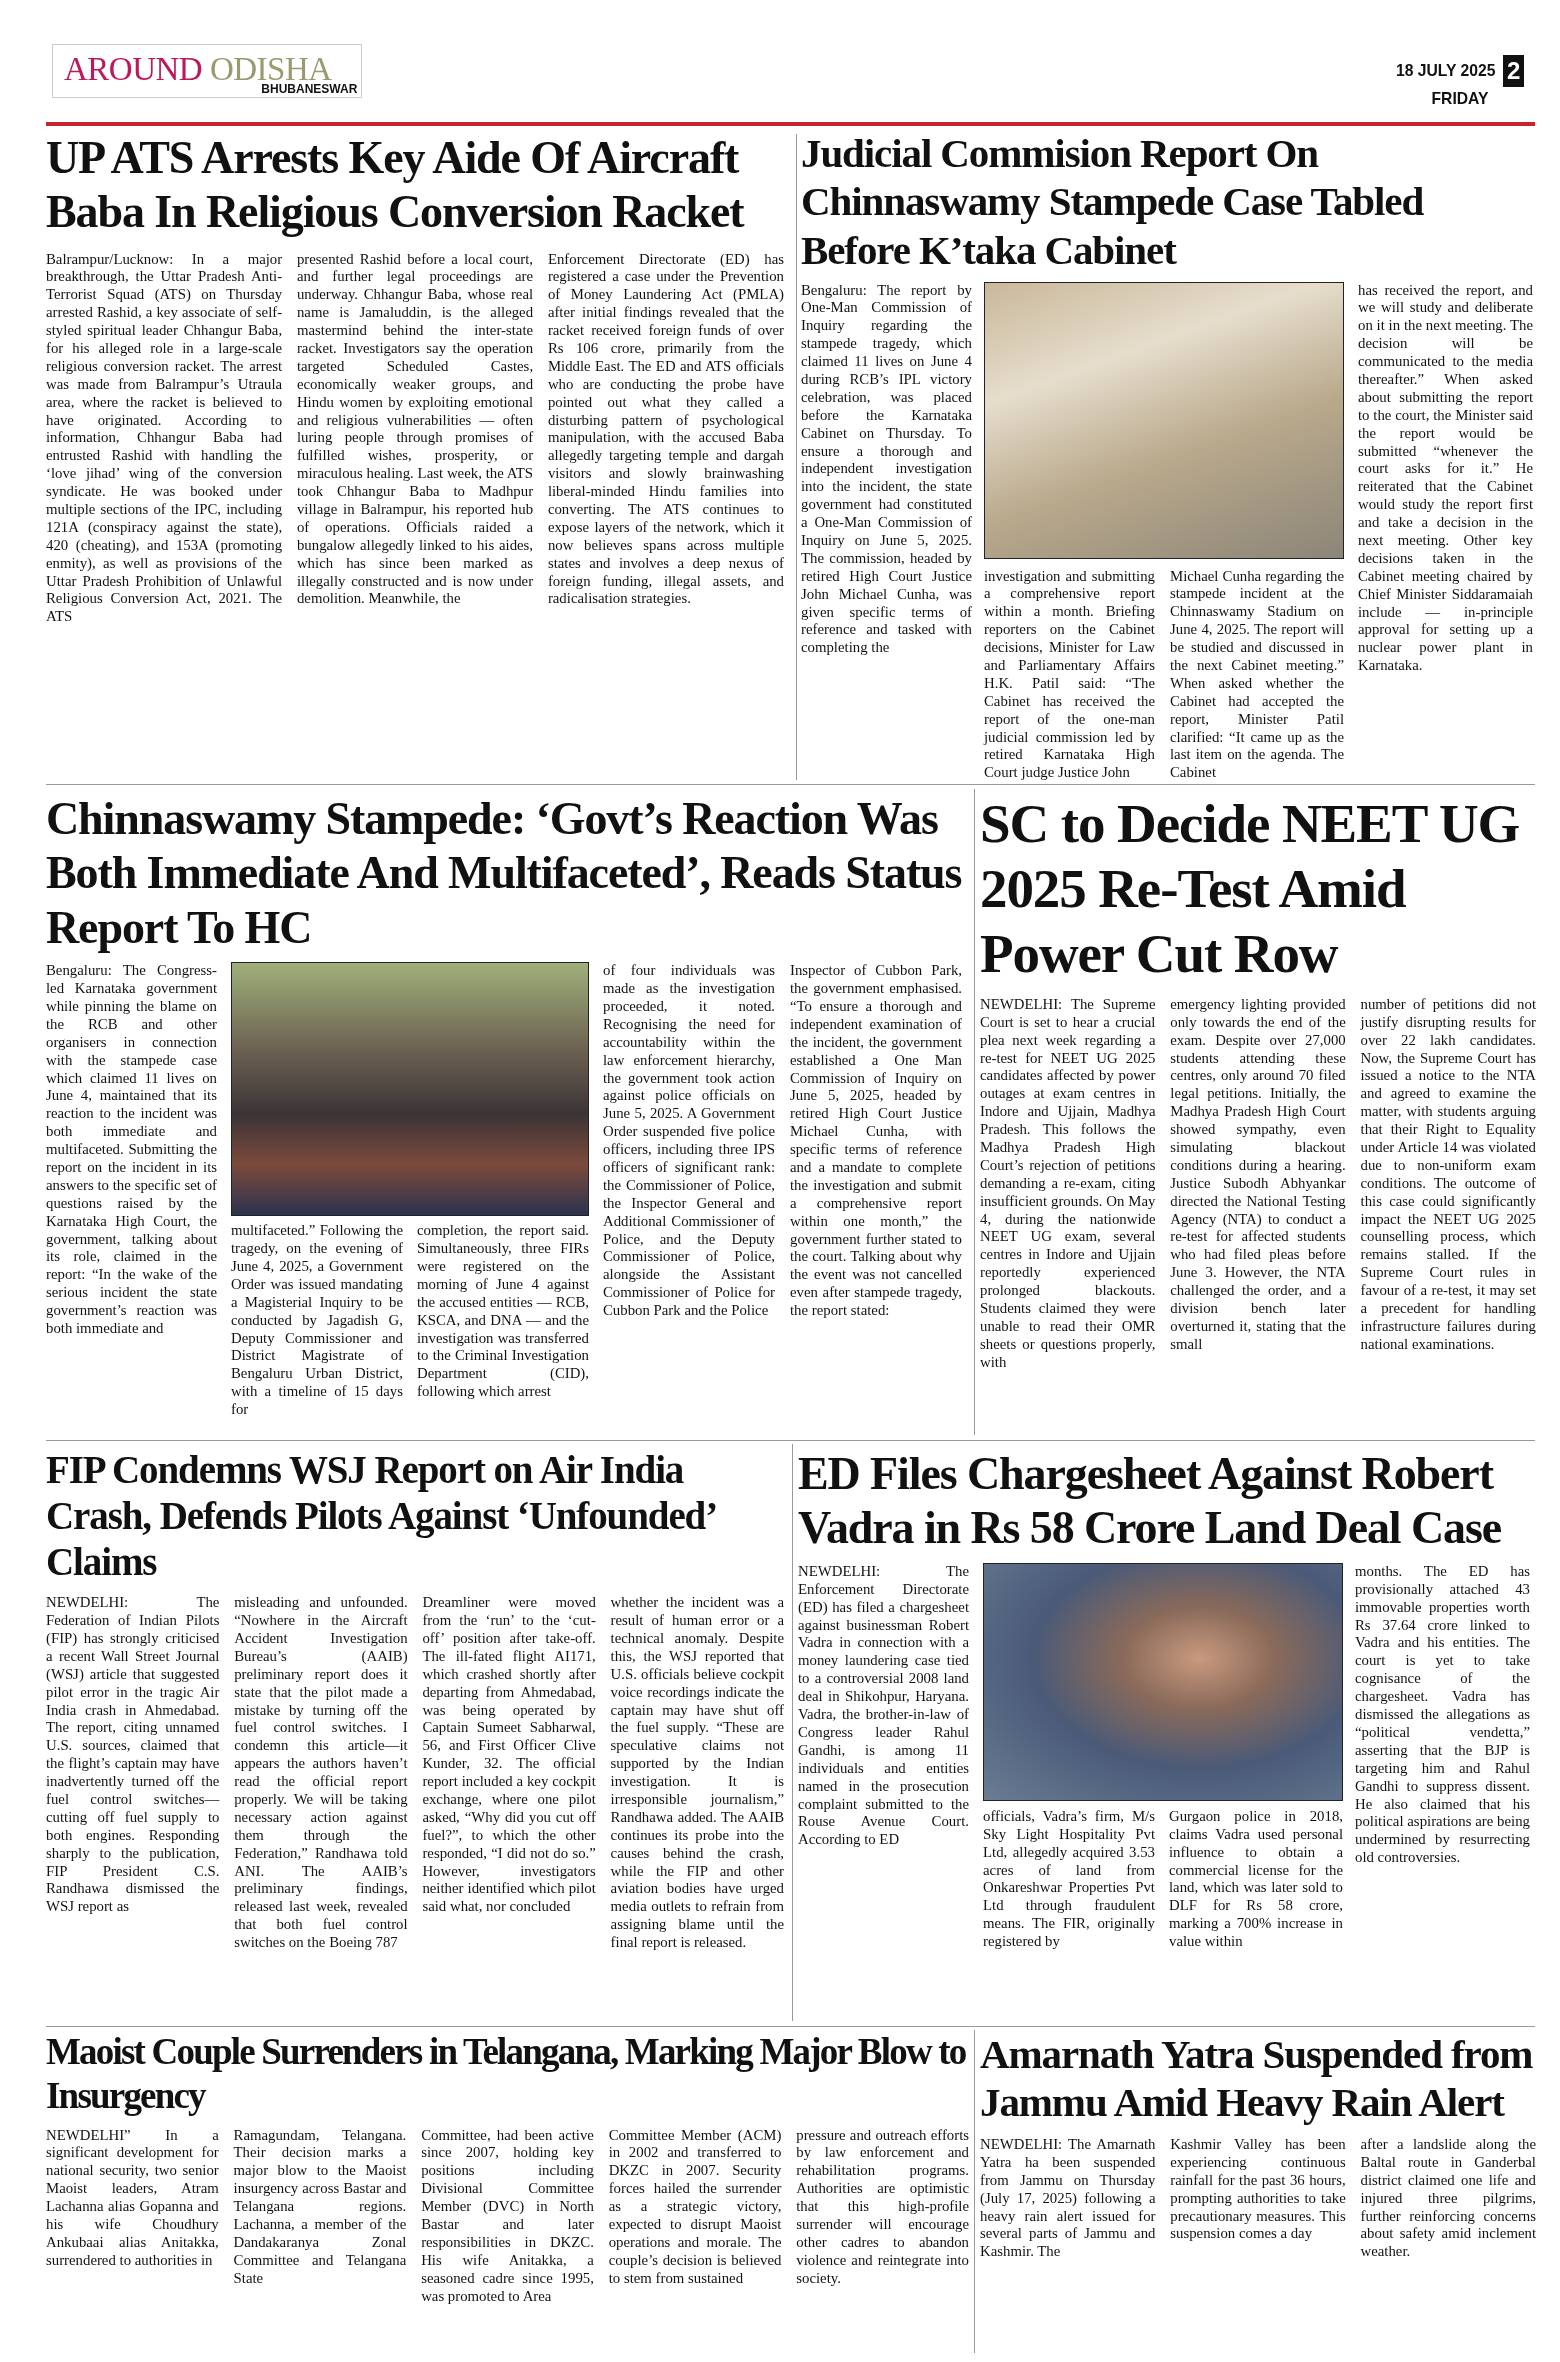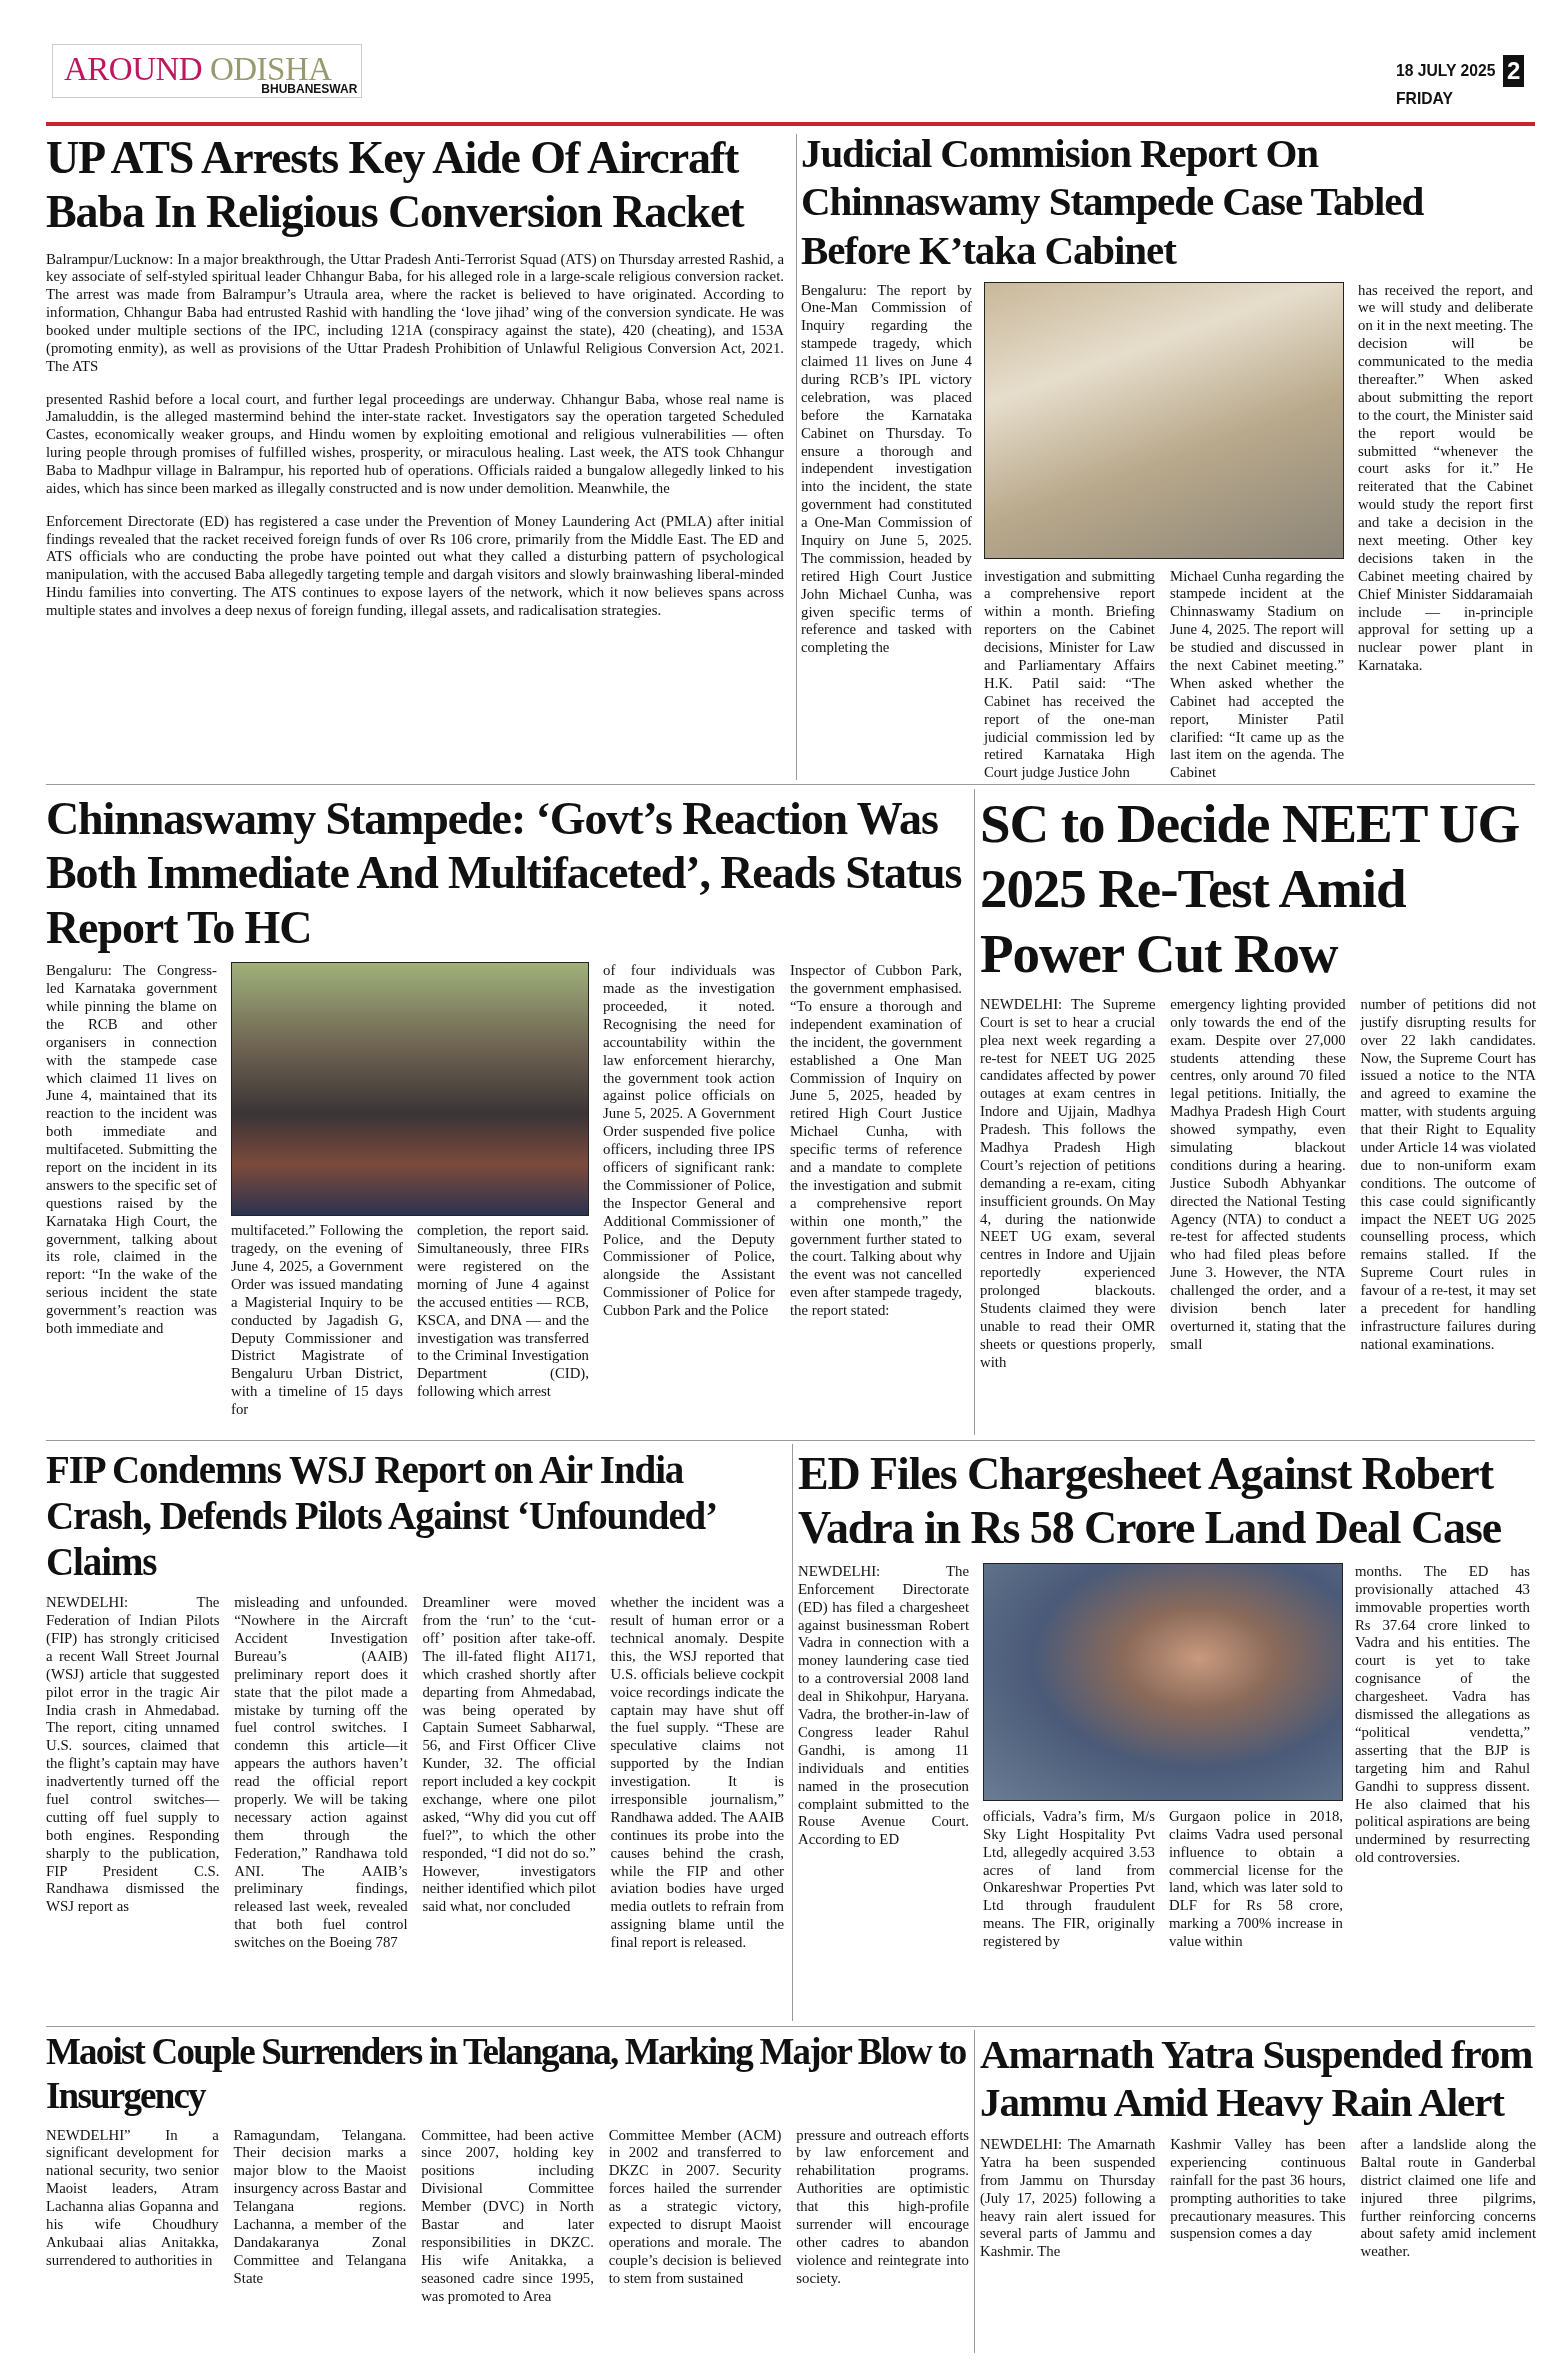--- a/index.html
+++ b/index.html
@@ -10,7 +10,7 @@
   .masthead .logo .a { color: #be185d; }
   .masthead .logo .o { color: #9a9a70; }
   .masthead .city { position: absolute; right: 3.7px; bottom: 0.9px; font-family: "Liberation Sans", sans-serif; font-size: 12px; font-weight: bold; }
-  .dateline { position: absolute; top: 55px; right: 37px; text-align: left; font-family: "Liberation Sans", sans-serif; font-weight: bold; }
+  .dateline { position: absolute; top: 55px; right: 37px; text-align: center; font-family: "Liberation Sans", sans-serif; font-weight: bold; }
   .dateline .date { font-size: 15.7px; vertical-align: middle; }
   .dateline .pg { display: inline-block; background: #111; color: #fff; font-size: 24px; padding: 1.8px 3.7px; vertical-align: middle; margin-left: 3.7px; }
   .dateline .day { font-size: 15.7px; margin-top: 3.7px; }

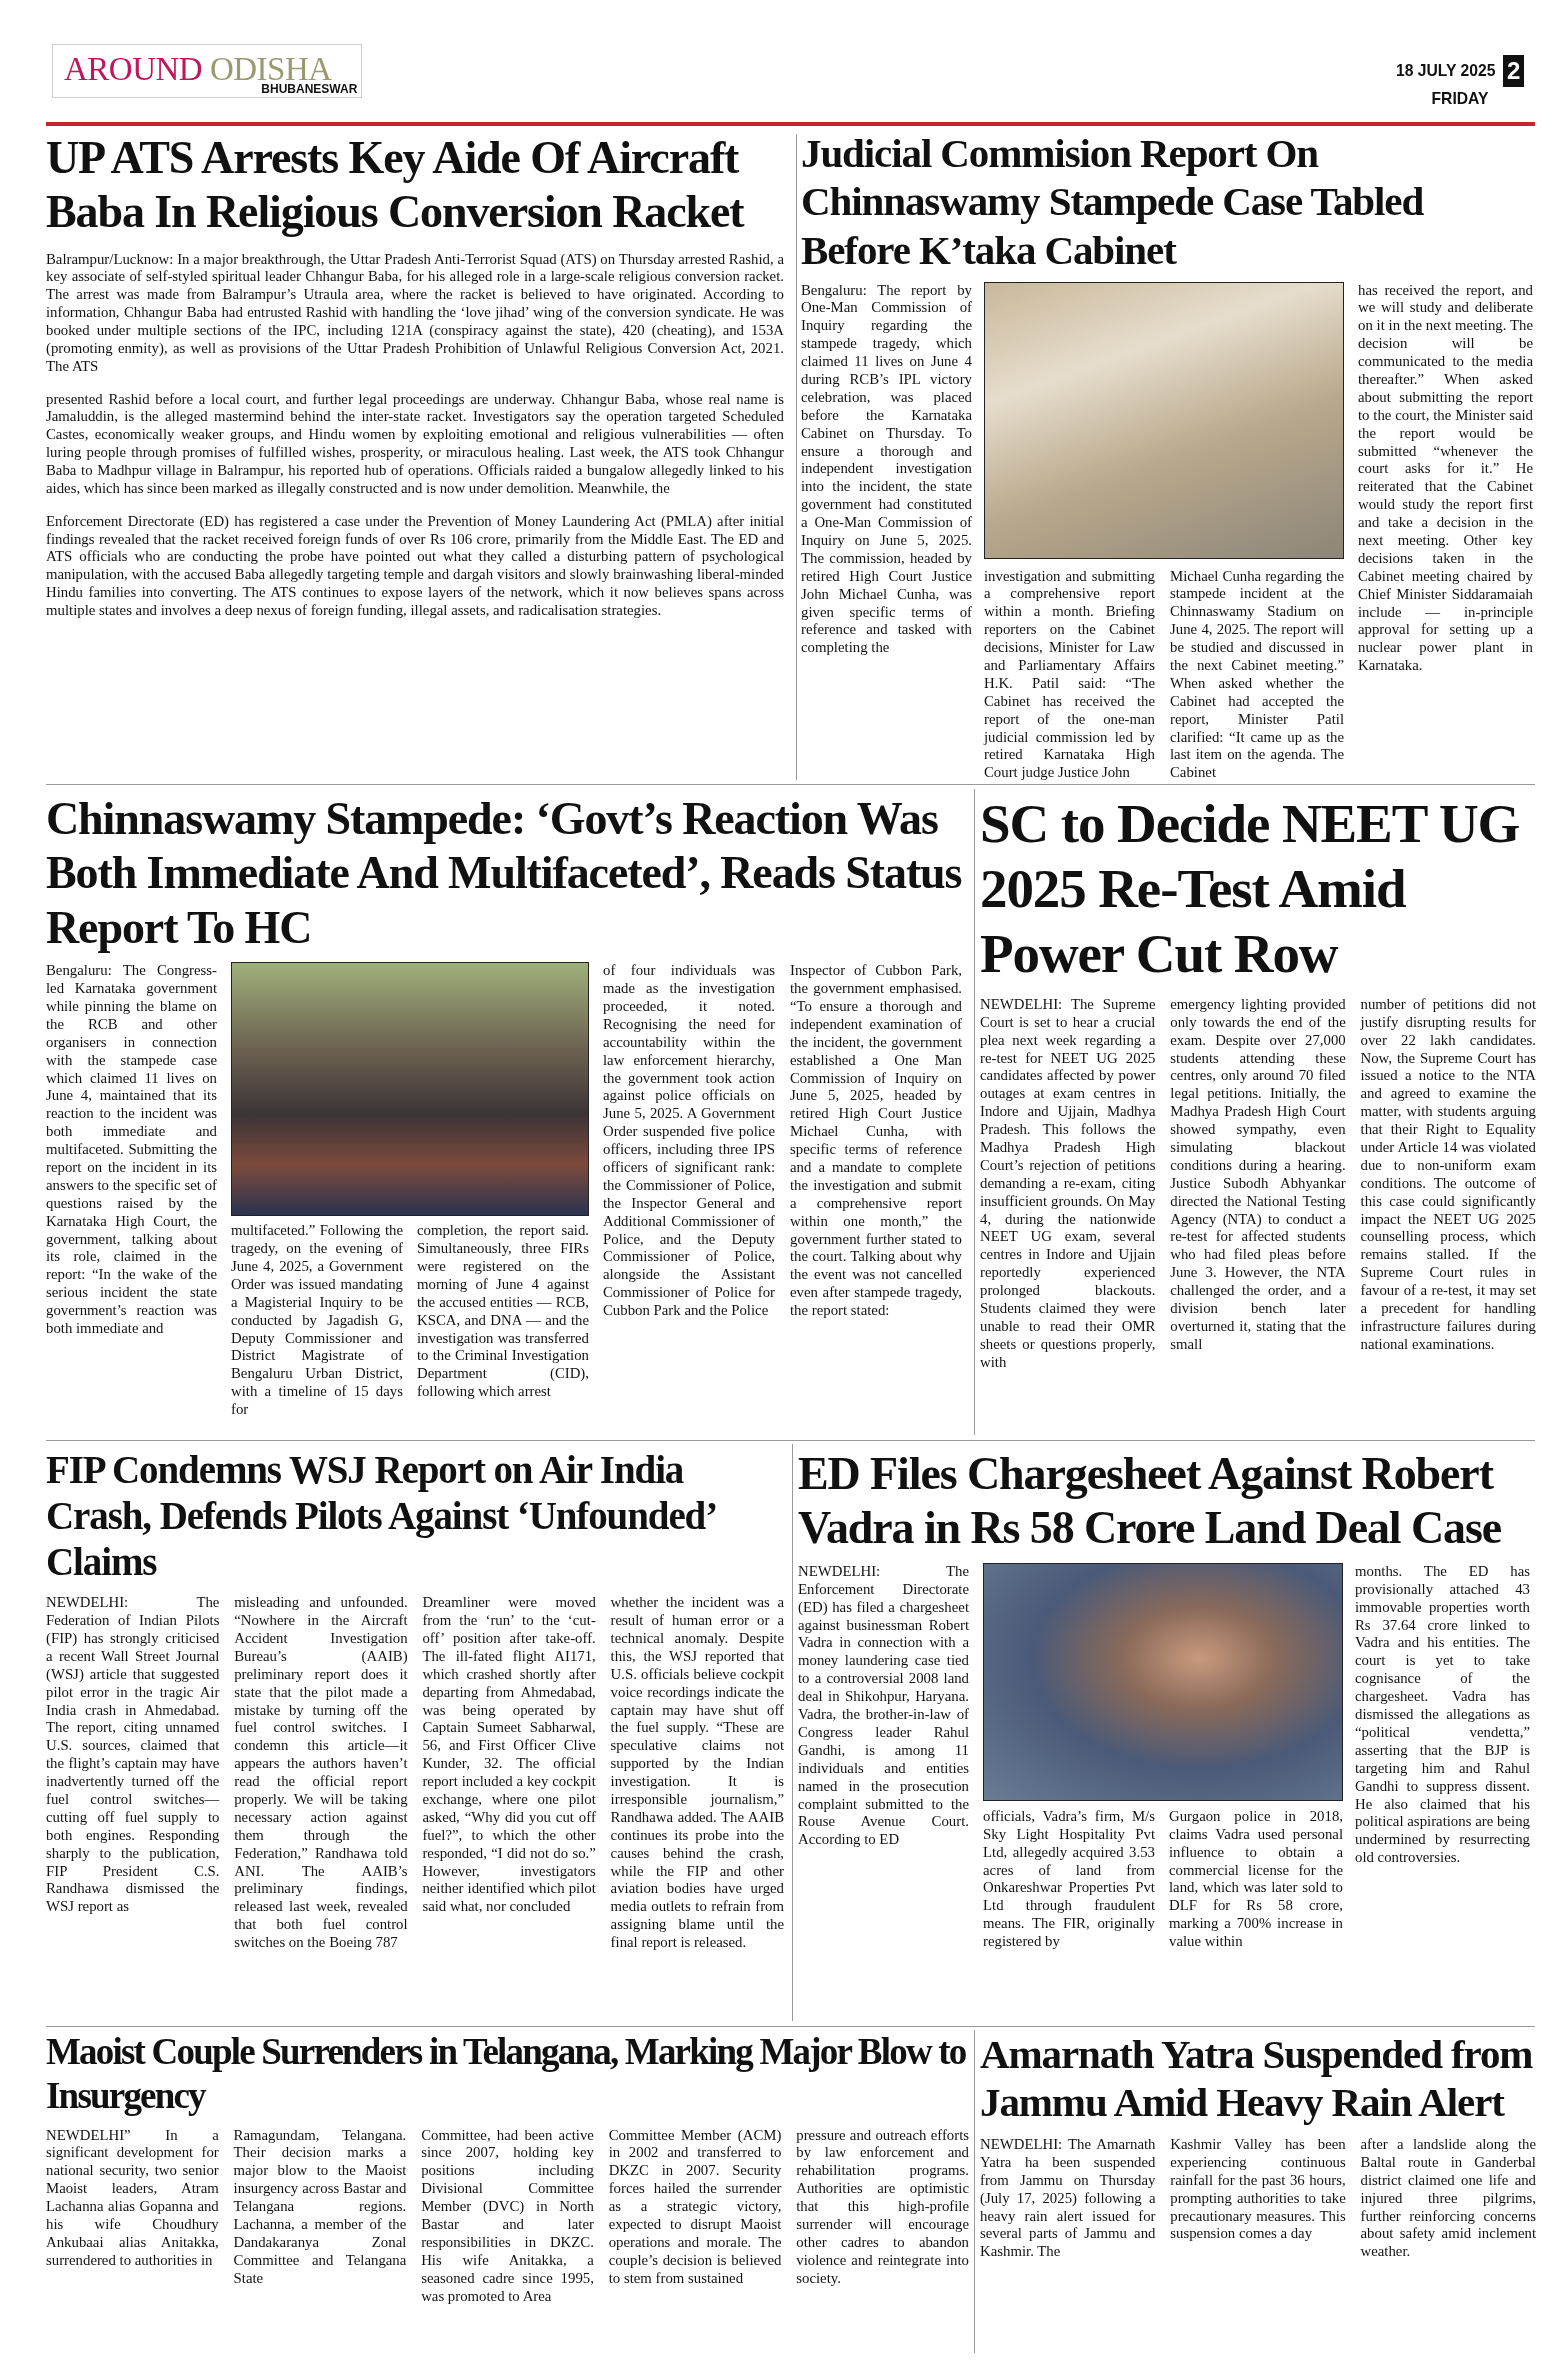--- a/index.html
+++ b/index.html
@@ -48,7 +48,7 @@
 
   <div class="article" style="left:46px; top:131px; width:738px; height:646px;">
     <h1 class="headline" style="font-size:46px; width:738px;">UP ATS Arrests Key Aide Of Aircraft Baba In Religious Conversion Racket</h1>
-    <div class="cols" style="margin-top:11px;flex-direction:column;">
+    <div class="cols" style="margin-top:11px;">
       <p class="col">Balrampur/Lucknow: In a major breakthrough, the Uttar Pradesh Anti-Terrorist Squad (ATS) on Thursday arrested Rashid, a key associate of self-styled spiritual leader Chhangur Baba, for his alleged role in a large-scale religious conversion racket. The arrest was made from Balrampur’s Utraula area, where the racket is believed to have originated. According to information, Chhangur Baba had entrusted Rashid with handling the ‘love jihad’ wing of the conversion syndicate. He was booked under multiple sections of the IPC, including 121A (conspiracy against the state), 420 (cheating), and 153A (promoting enmity), as well as provisions of the Uttar Pradesh Prohibition of Unlawful Religious Conversion Act, 2021. The ATS</p>
       <p class="col">presented Rashid before a local court, and further legal proceedings are underway. Chhangur Baba, whose real name is Jamaluddin, is the alleged mastermind behind the inter-state racket. Investigators say the operation targeted Scheduled Castes, economically weaker groups, and Hindu women by exploiting emotional and religious vulnerabilities — often luring people through promises of fulfilled wishes, prosperity, or miraculous healing. Last week, the ATS took Chhangur Baba to Madhpur village in Balrampur, his reported hub of operations. Officials raided a bungalow allegedly linked to his aides, which has since been marked as illegally constructed and is now under demolition. Meanwhile, the</p>
       <p class="col">Enforcement Directorate (ED) has registered a case under the Prevention of Money Laundering Act (PMLA) after initial findings revealed that the racket received foreign funds of over Rs 106 crore, primarily from the Middle East. The ED and ATS officials who are conducting the probe have pointed out what they called a disturbing pattern of psychological manipulation, with the accused Baba allegedly targeting temple and dargah visitors and slowly brainwashing liberal-minded Hindu families into converting. The ATS continues to expose layers of the network, which it now believes spans across multiple states and involves a deep nexus of foreign funding, illegal assets, and radicalisation strategies.</p>

